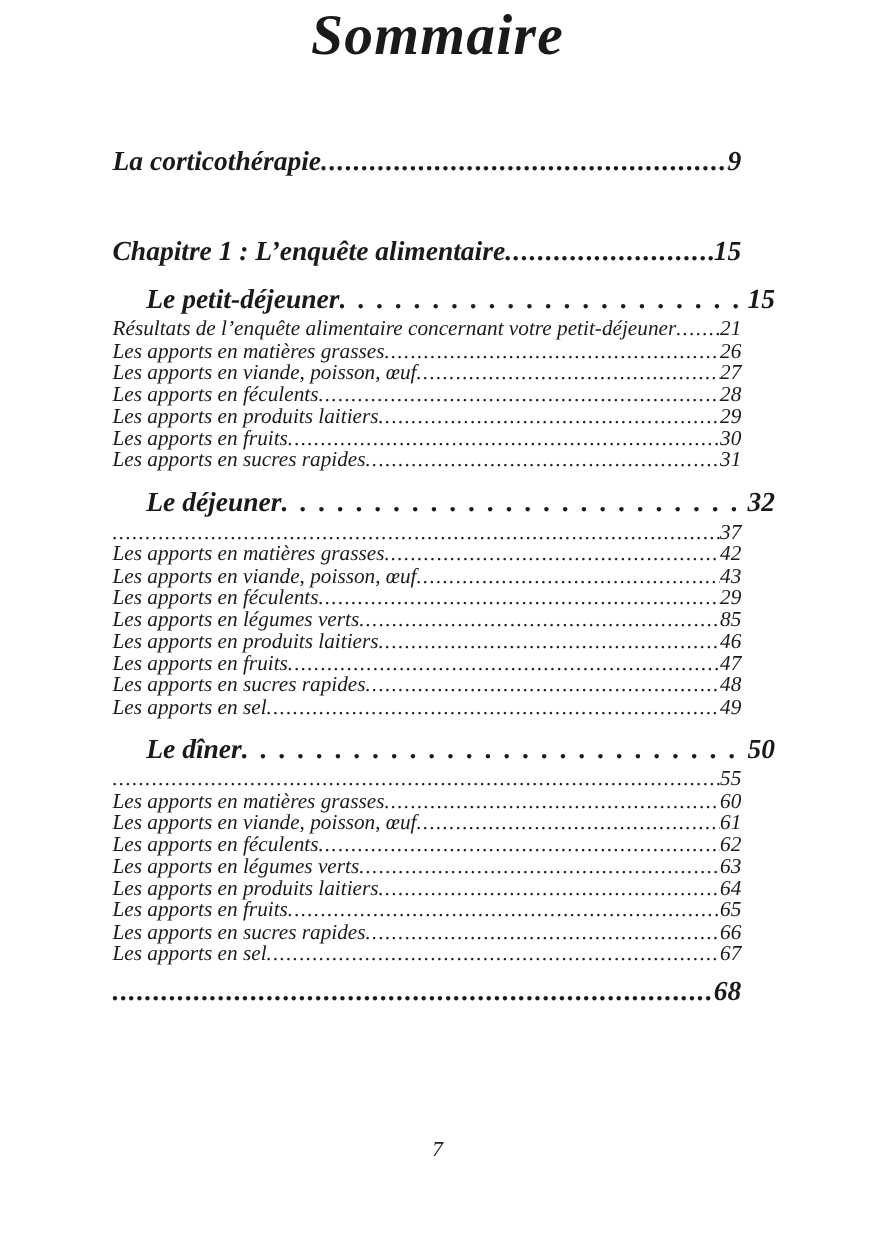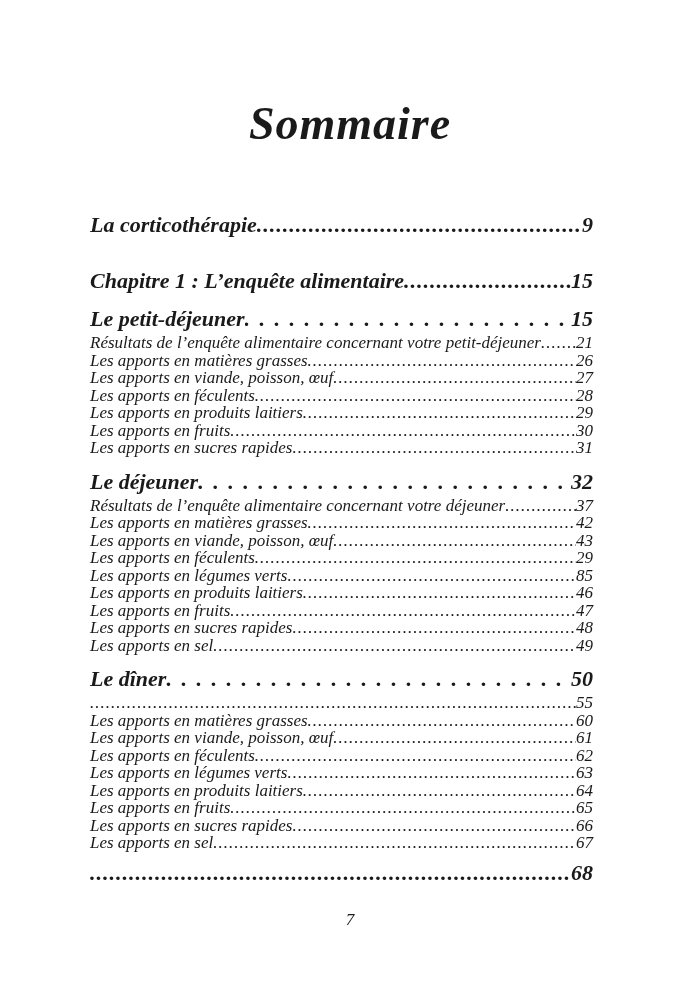--- a/index.html
+++ b/index.html
@@ -13,7 +13,6 @@
     font-style: italic;
     overflow: hidden;
     box-sizing: border-box;
-    padding-top: 96px;
   }
   .title {
     margin: 0;

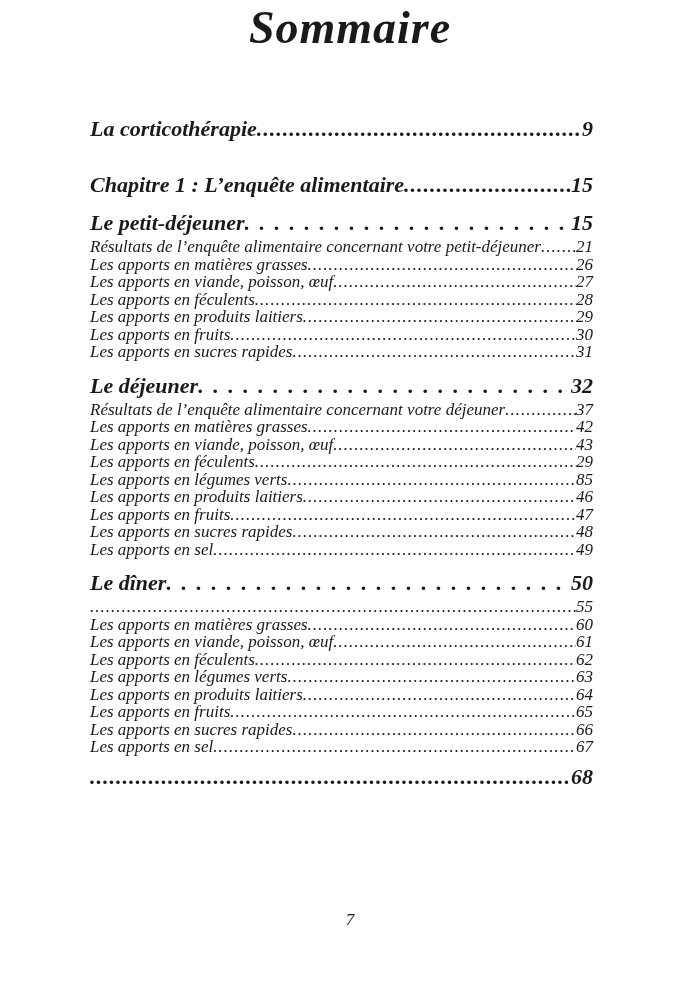--- a/index.html
+++ b/index.html
@@ -56,7 +56,7 @@
     font-weight: 700;
     margin-bottom: 2px;
   }
-  .row-chapter { margin-top: 30px; }
+  .row-chapter { margin-top: 46px; }
   .toc .row-chapter:first-child { margin-top: 0; }
   .toc .row-chapter:last-child { margin-top: 8px; }
   .row-section { margin-top: 12px; }

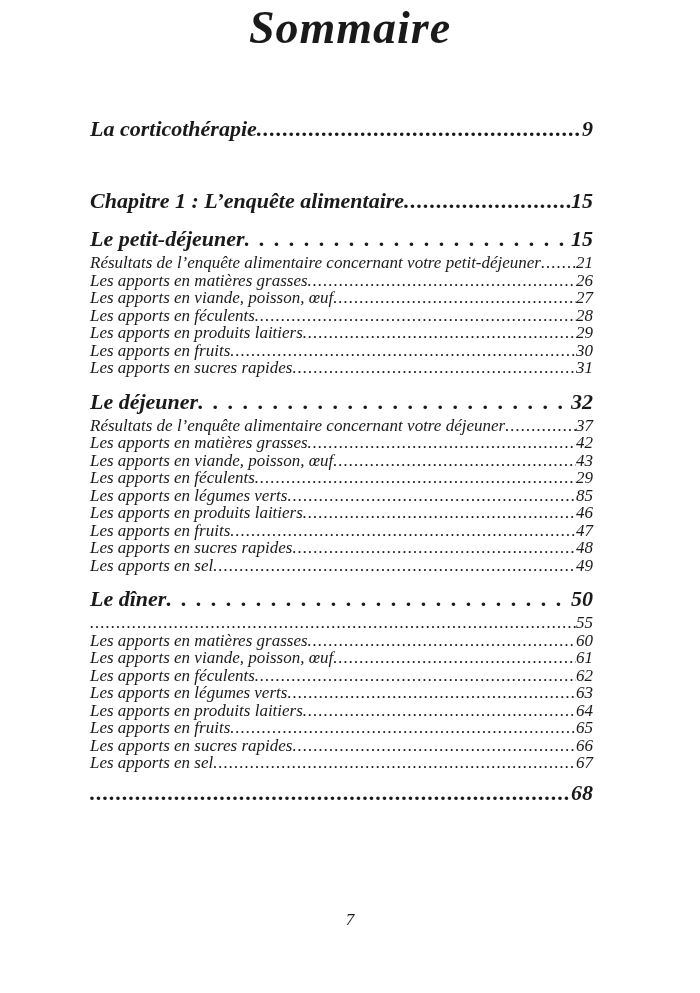--- a/index.html
+++ b/index.html
@@ -59,7 +59,7 @@
   .row-chapter { margin-top: 46px; }
   .toc .row-chapter:first-child { margin-top: 0; }
   .toc .row-chapter:last-child { margin-top: 8px; }
-  .row-section { margin-top: 12px; }
+  .row-section { margin-top: 12px; margin-left: 27px; }
   .row-section .leader::after {
     content: ". . . . . . . . . . . . . . . . . . . . . . . . . . . . . . . . . . . . . . . . . . . . . . . . . . . . . . . . . . . . . . . . . . . . . . . . . . . . . . . .";
     letter-spacing: 2px;

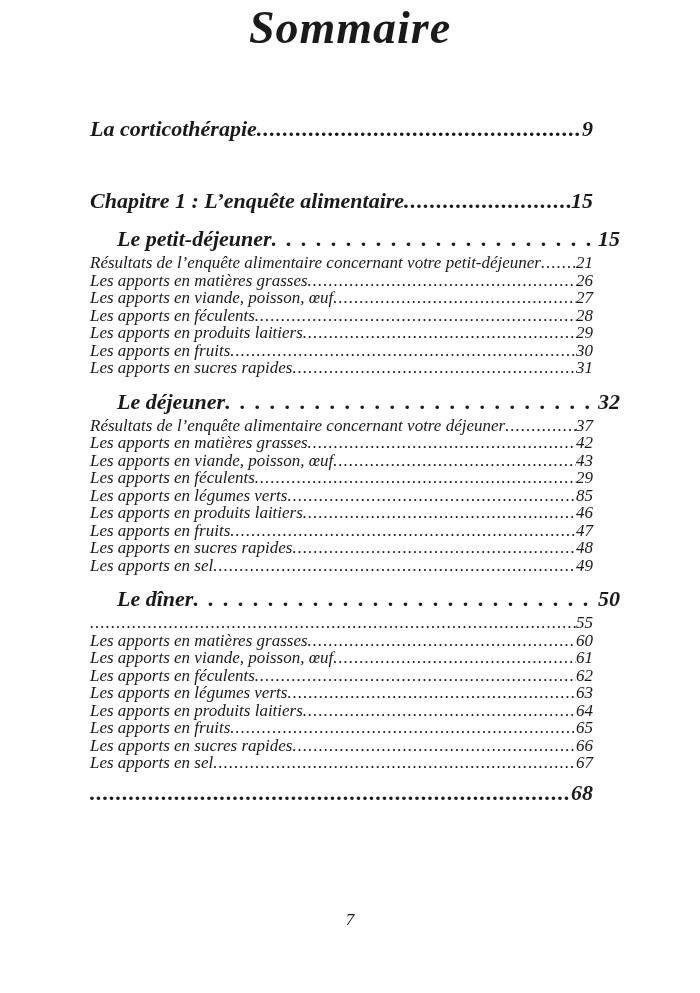--- a/index.html
+++ b/index.html
@@ -147,7 +147,6 @@
   </div>
 
   <div class="row row-sub">
-    <span class="label">Résultats de l’enquête alimentaire concernant votre déjeuner</span>
     <span class="leader"></span>
     <span class="pagenum">37</span>
   </div>

